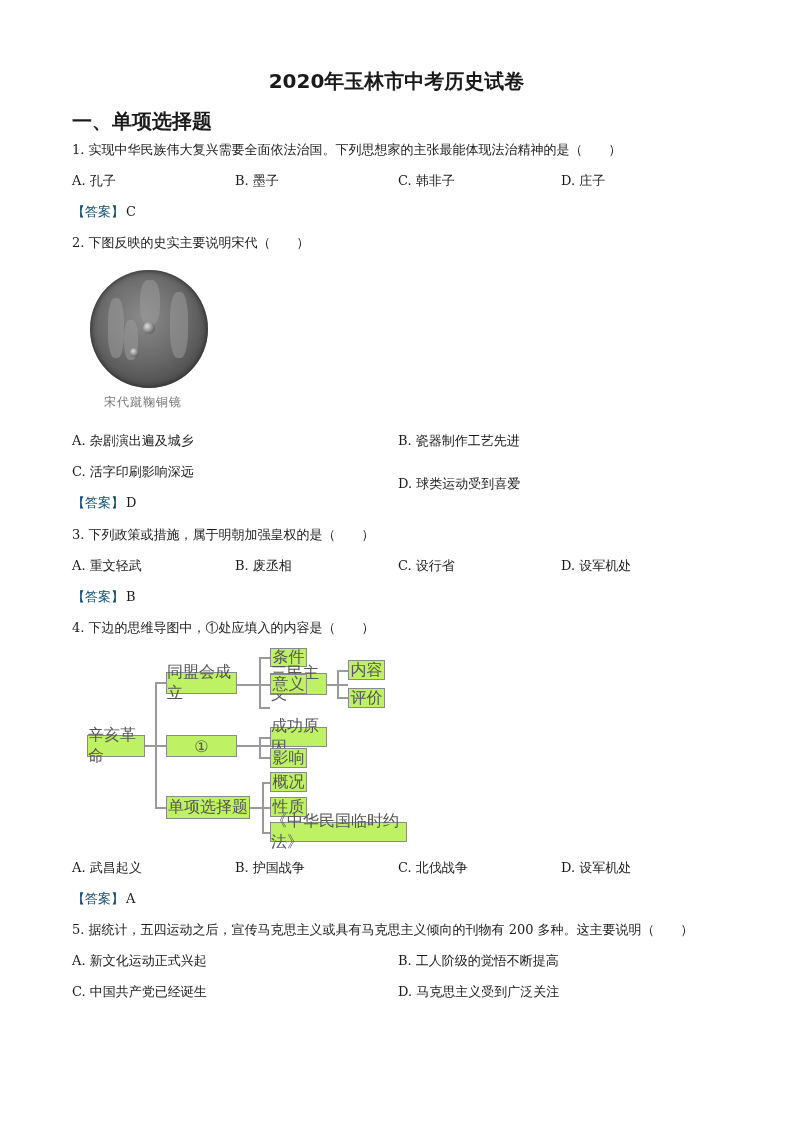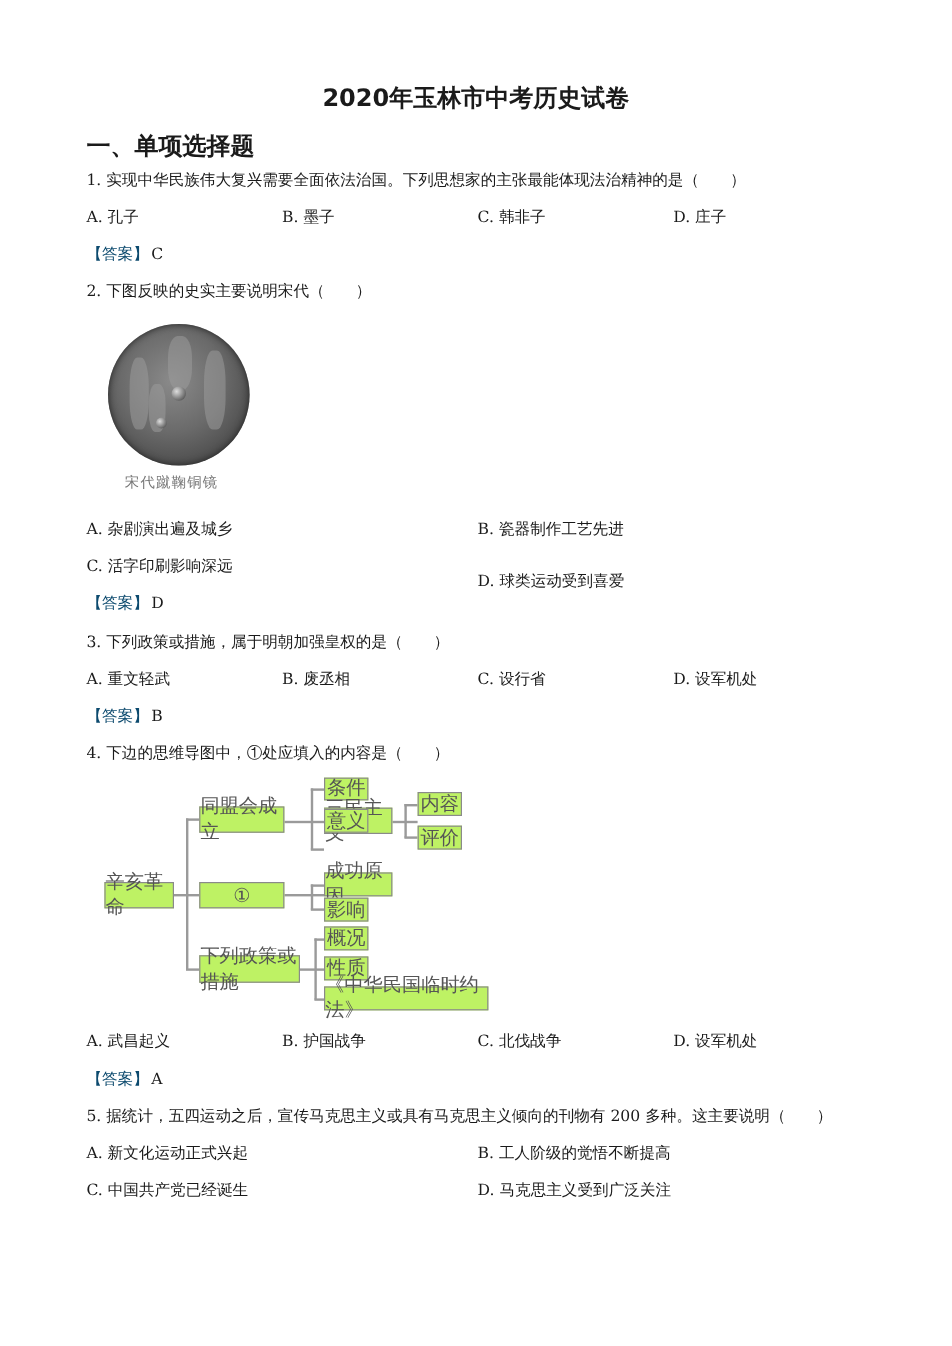--- a/index.html
+++ b/index.html
@@ -102,7 +102,7 @@
     <div class="mm-box" style="left:87px;top:735px;width:58px;height:22px">辛亥革命</div>
     <div class="mm-box" style="left:166px;top:672px;width:71px;height:22px">同盟会成立</div>
     <div class="mm-box" style="left:166px;top:735px;width:71px;height:22px">①</div>
-    <div class="mm-box" style="left:166px;top:796px;width:84px;height:23px">下列政策或措施</div>
+    <div class="mm-box" style="left:166px;top:796px;width:84px;height:23px">单项选择题</div>
 
     <div class="mm-box" style="left:270px;top:648px;width:37px;height:19px">条件</div>
     <div class="mm-box" style="left:270px;top:673px;width:57px;height:22px">三民主义</div>

